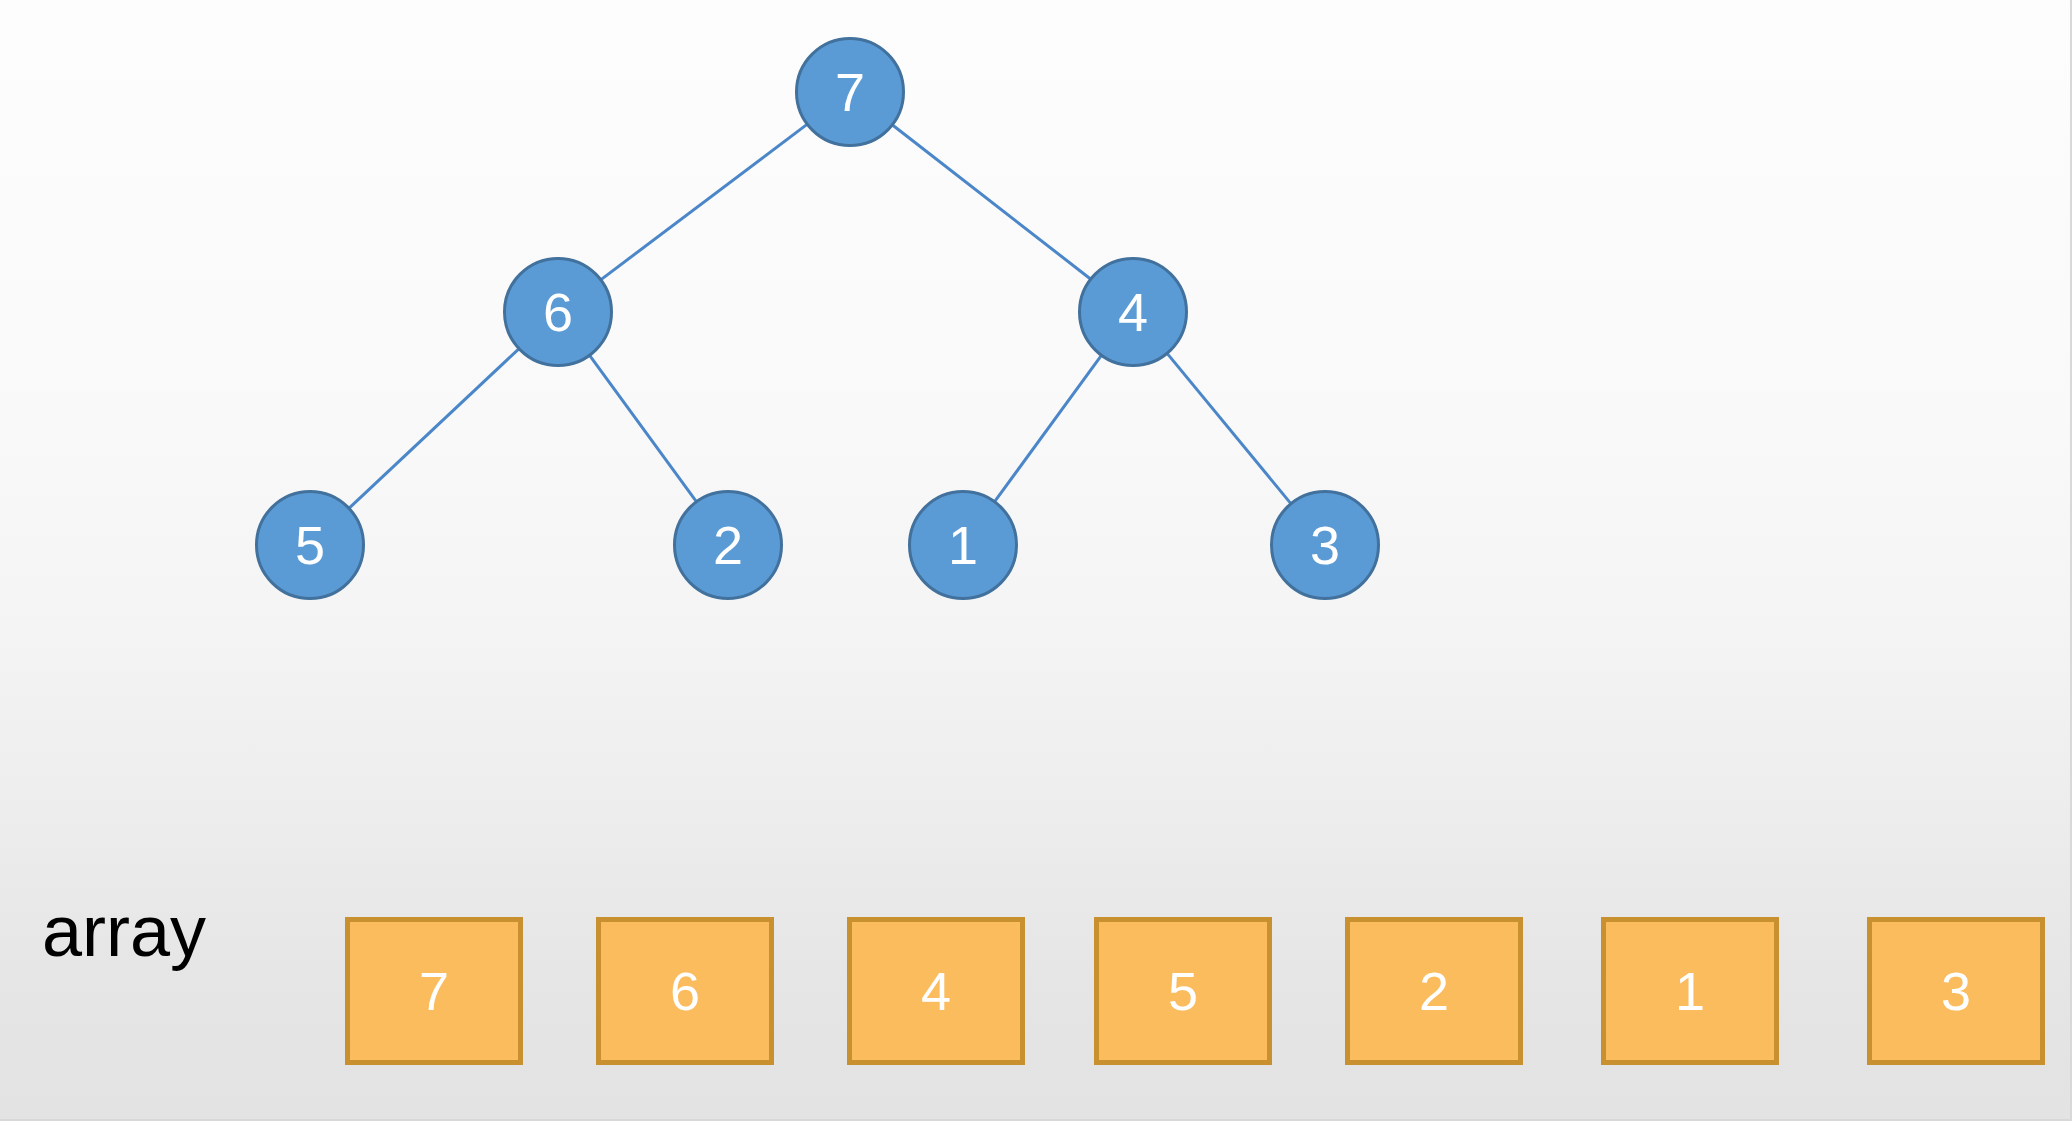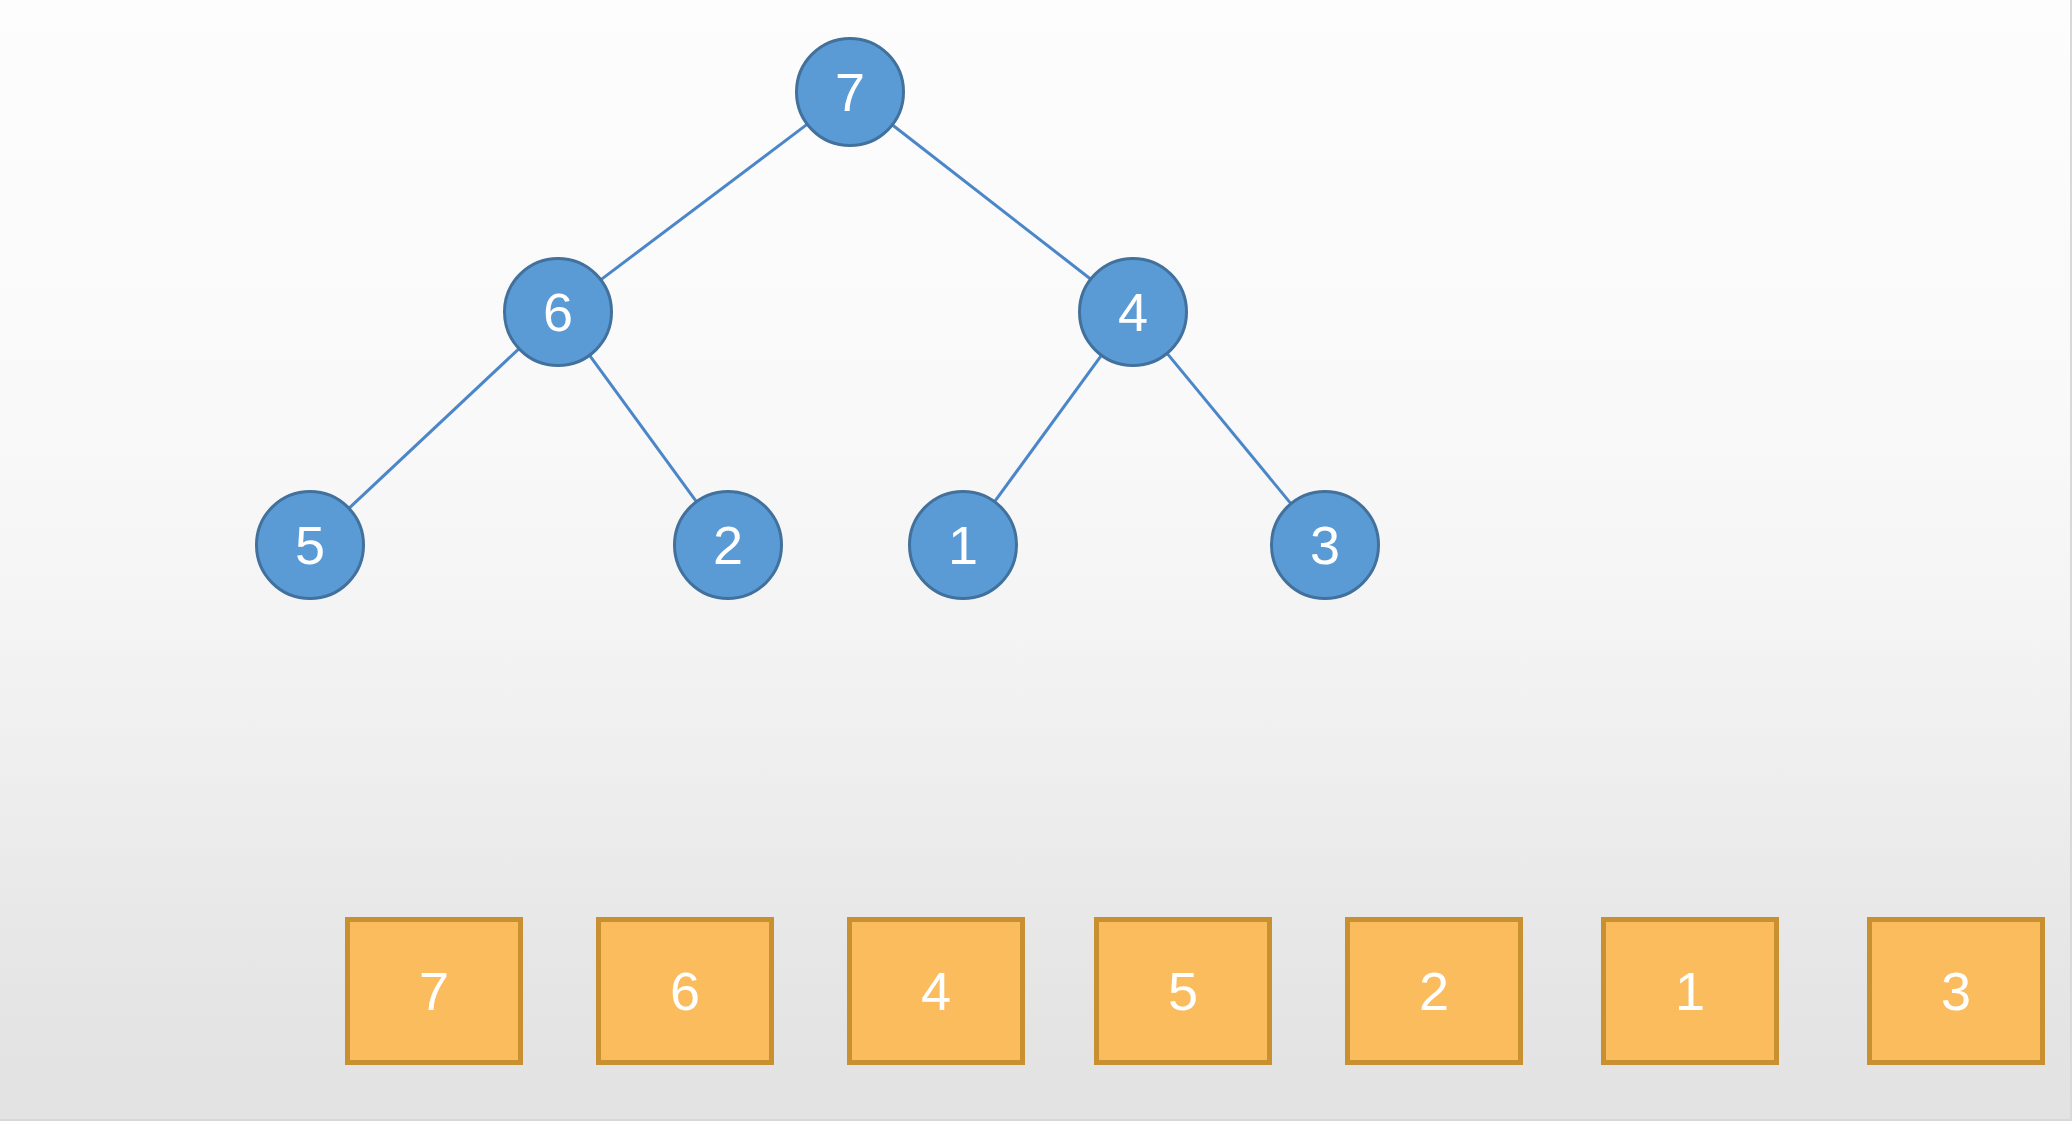--- a/index.html
+++ b/index.html
@@ -116,6 +116,7 @@
       </div>
     </div>
 
+  <div class="array-label" style="left: 42px; top: 895px;">array</div>
 
   <div id="cell-layer">
       <div class="cell" style="left: 345px; top: 917px; width: 178px; height: 148px;">

